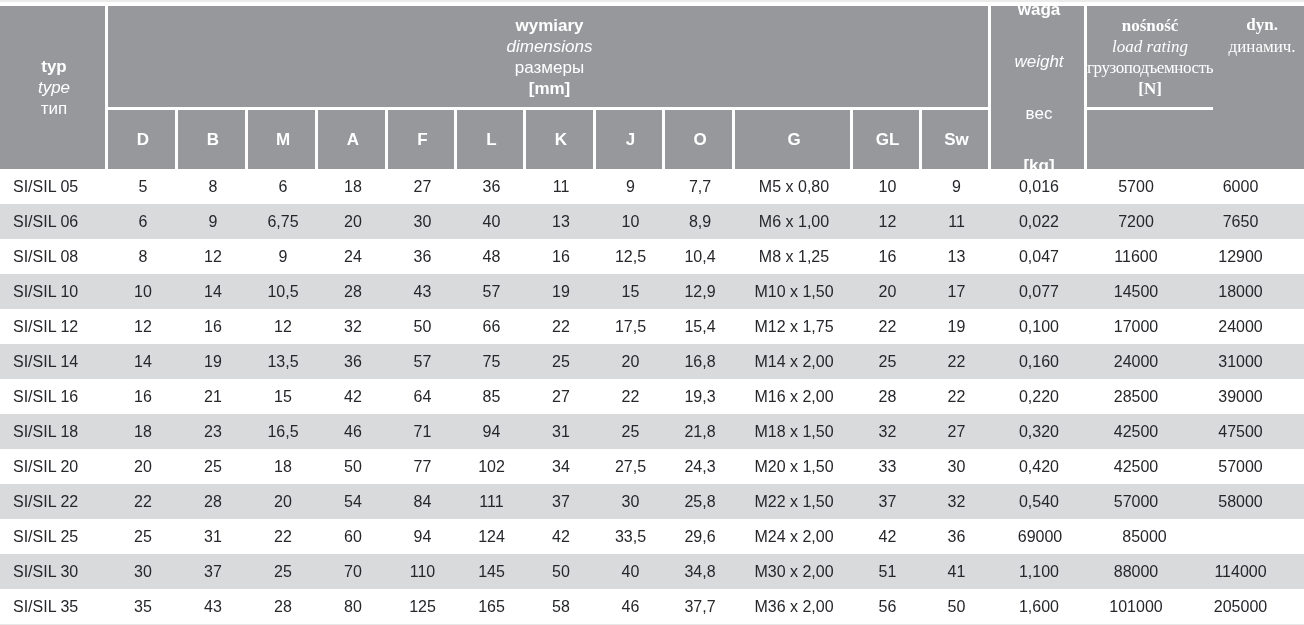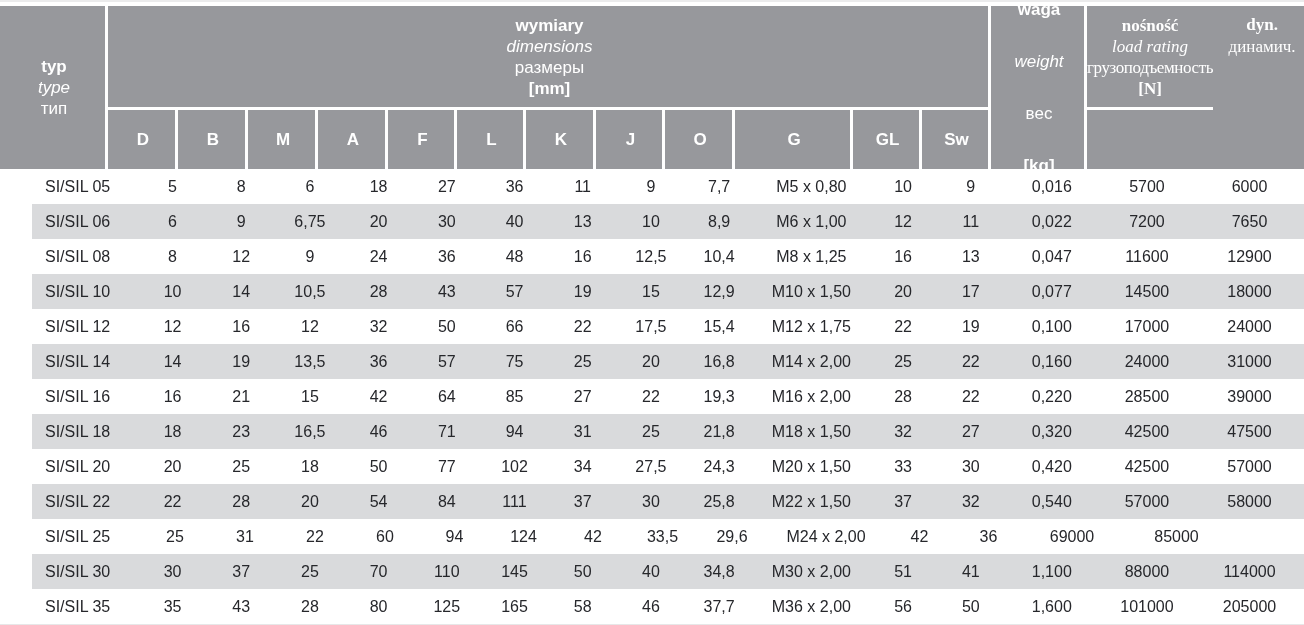--- a/index.html
+++ b/index.html
@@ -47,7 +47,7 @@
 
   
   .tbody { color: var(--text); }
-  .row { display: flex; height: 35px; background: #ffffff; margin-left: 32px; }
+  .row { display: flex; height: 35px; background: #ffffff; }
   .row.alt { background: var(--row-alt-bg); }
   .cell {
     font-size: 16px; line-height: 35px; text-align: center;

